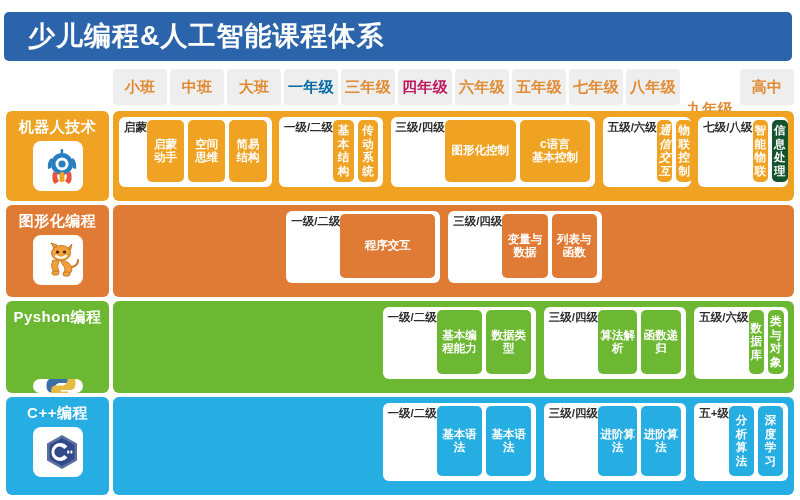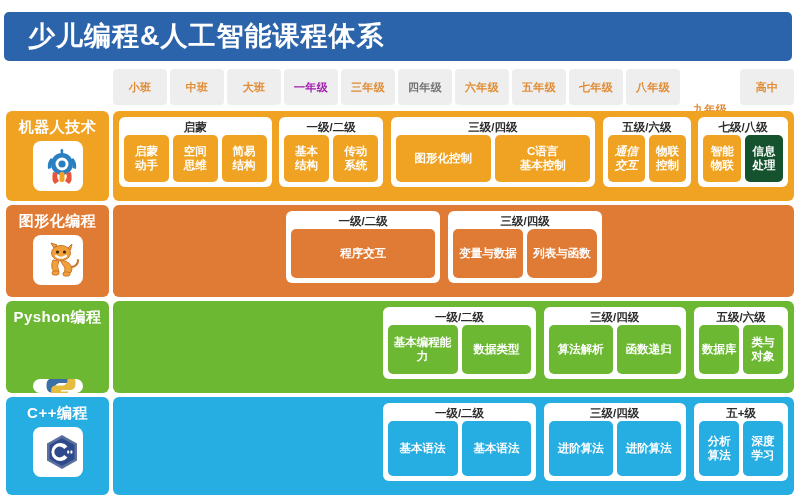--- a/index.html
+++ b/index.html
@@ -63,7 +63,7 @@
     align-items: center;
     justify-content: center;
     color: #e08b33;
-    font-size: 11px;
+    font-size: 15px;
     font-weight: bold;
     white-space: nowrap;
     letter-spacing: 0.3px;

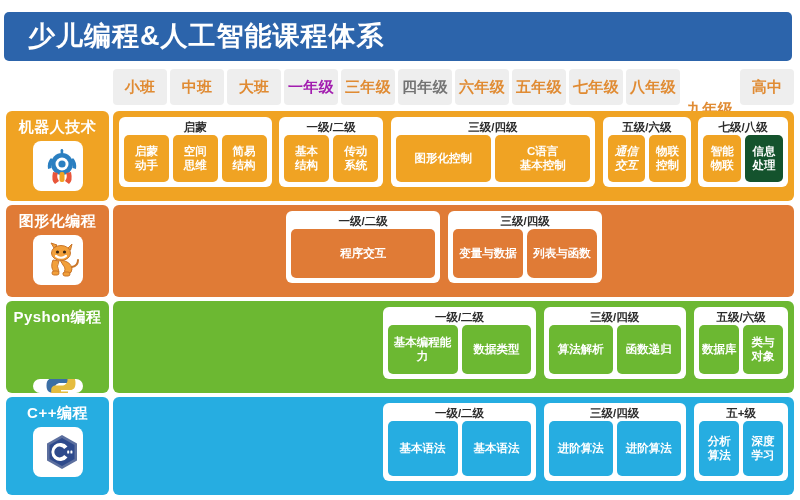--- a/index.html
+++ b/index.html
@@ -191,7 +191,7 @@
       <div class="grade-tab" style="background: rgb(238, 238, 238); color: rgb(224, 139, 51);">小班</div>
       <div class="grade-tab" style="background: rgb(238, 238, 238); color: rgb(224, 139, 51);">中班</div>
       <div class="grade-tab" style="background: rgb(238, 238, 238); color: rgb(224, 139, 51);">大班</div>
-      <div class="grade-tab" style="background: rgb(238, 238, 238); color: #a21caf;">一年级</div>
+      <div class="grade-tab" style="background: rgb(238, 238, 238); color: #0369a1;">一年级</div>
       <div class="grade-tab" style="background: rgb(238, 238, 238); color: rgb(224, 139, 51);">三年级</div>
       <div class="grade-tab" style="background: rgb(238, 238, 238); color: #737373;">四年级</div>
       <div class="grade-tab" style="background: rgb(238, 238, 238); color: rgb(224, 139, 51);">六年级</div>

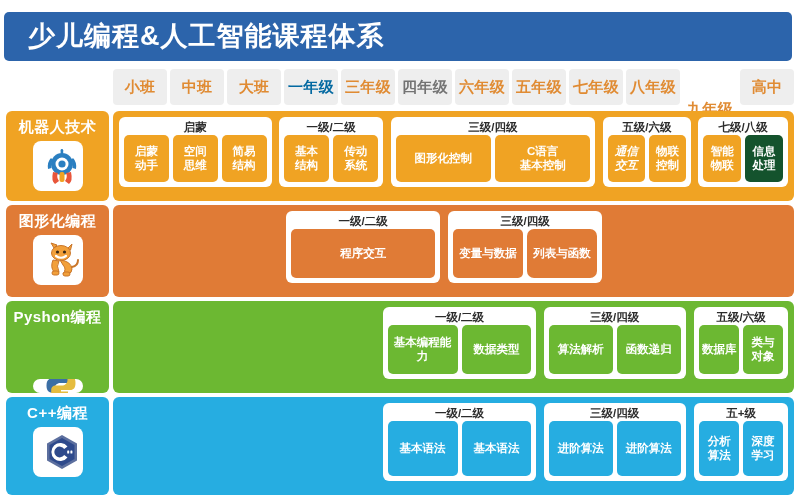--- a/index.html
+++ b/index.html
@@ -193,7 +193,7 @@
       <div class="grade-tab" style="background: rgb(238, 238, 238); color: rgb(224, 139, 51);">大班</div>
       <div class="grade-tab" style="background: rgb(238, 238, 238); color: #0369a1;">一年级</div>
       <div class="grade-tab" style="background: rgb(238, 238, 238); color: rgb(224, 139, 51);">三年级</div>
-      <div class="grade-tab" style="background: rgb(238, 238, 238); color: #737373;">四年级</div>
+      <div class="grade-tab" style="background: rgb(238, 238, 238); color: #be185d;">四年级</div>
       <div class="grade-tab" style="background: rgb(238, 238, 238); color: rgb(224, 139, 51);">六年级</div>
       <div class="grade-tab" style="background: rgb(238, 238, 238); color: rgb(224, 139, 51);">五年级</div>
       <div class="grade-tab" style="background: rgb(238, 238, 238); color: rgb(224, 139, 51);">七年级</div>

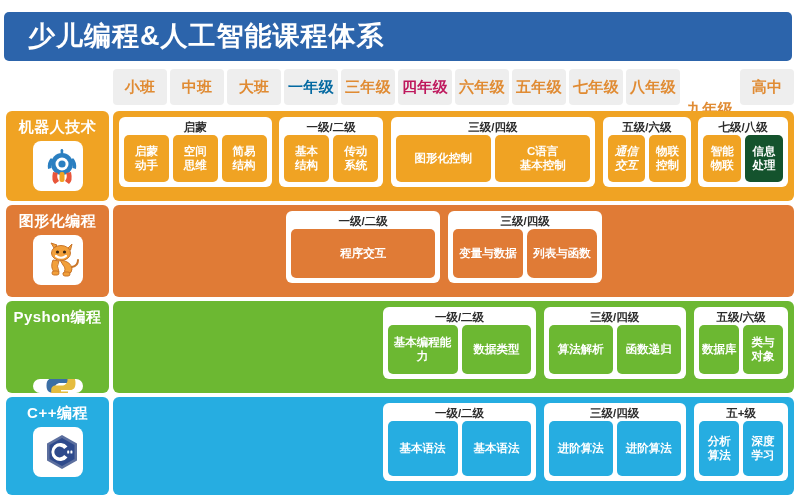--- a/index.html
+++ b/index.html
@@ -139,7 +139,7 @@
     box-sizing: border-box;
     padding: 3px 5px 5px 5px;
     display: flex;
-    flex-direction: column;
+    flex-direction: row;
   }
   .group-title {
     text-align: center;

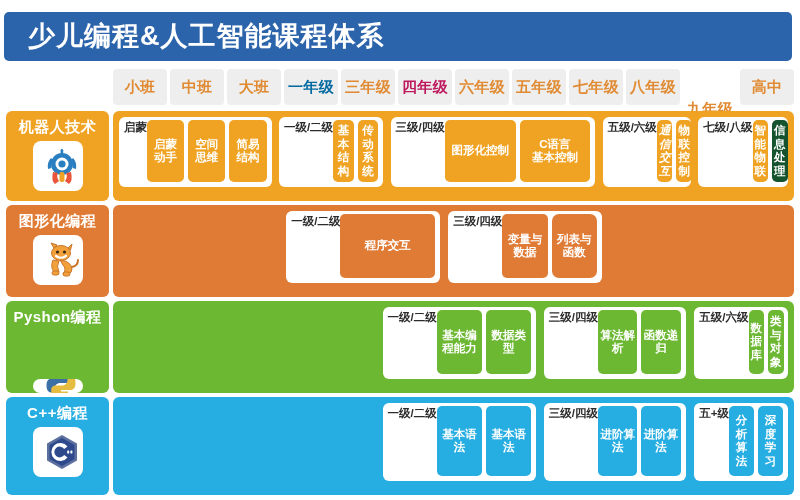--- a/index.html
+++ b/index.html
@@ -246,7 +246,7 @@
               <div class="group-title">三级/四级</div>
               <div class="chips">
                 <div class="chip" style="background: rgb(240, 163, 35);">图形化控制</div>
-                <div class="chip" style="background: rgb(240, 163, 35);">C语言
+                <div class="chip" style="background: rgb(240, 163, 35); font-family: Liberation Mono, monospace;">C语言
 基本控制</div>
               </div>
             </div>

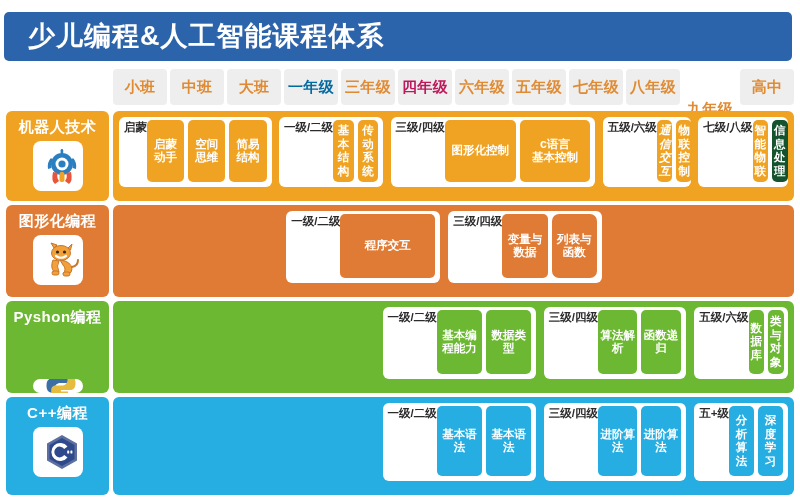--- a/index.html
+++ b/index.html
@@ -302,7 +302,7 @@
               <div class="group-title">三级/四级</div>
               <div class="chips">
                 <div class="chip" style="background: rgb(224, 123, 54);">变量与数据</div>
-                <div class="chip" style="background: rgb(224, 123, 54); border-radius: 7px;">列表与函数</div>
+                <div class="chip" style="background: rgb(224, 123, 54);">列表与函数</div>
               </div>
             </div>
           </div>

